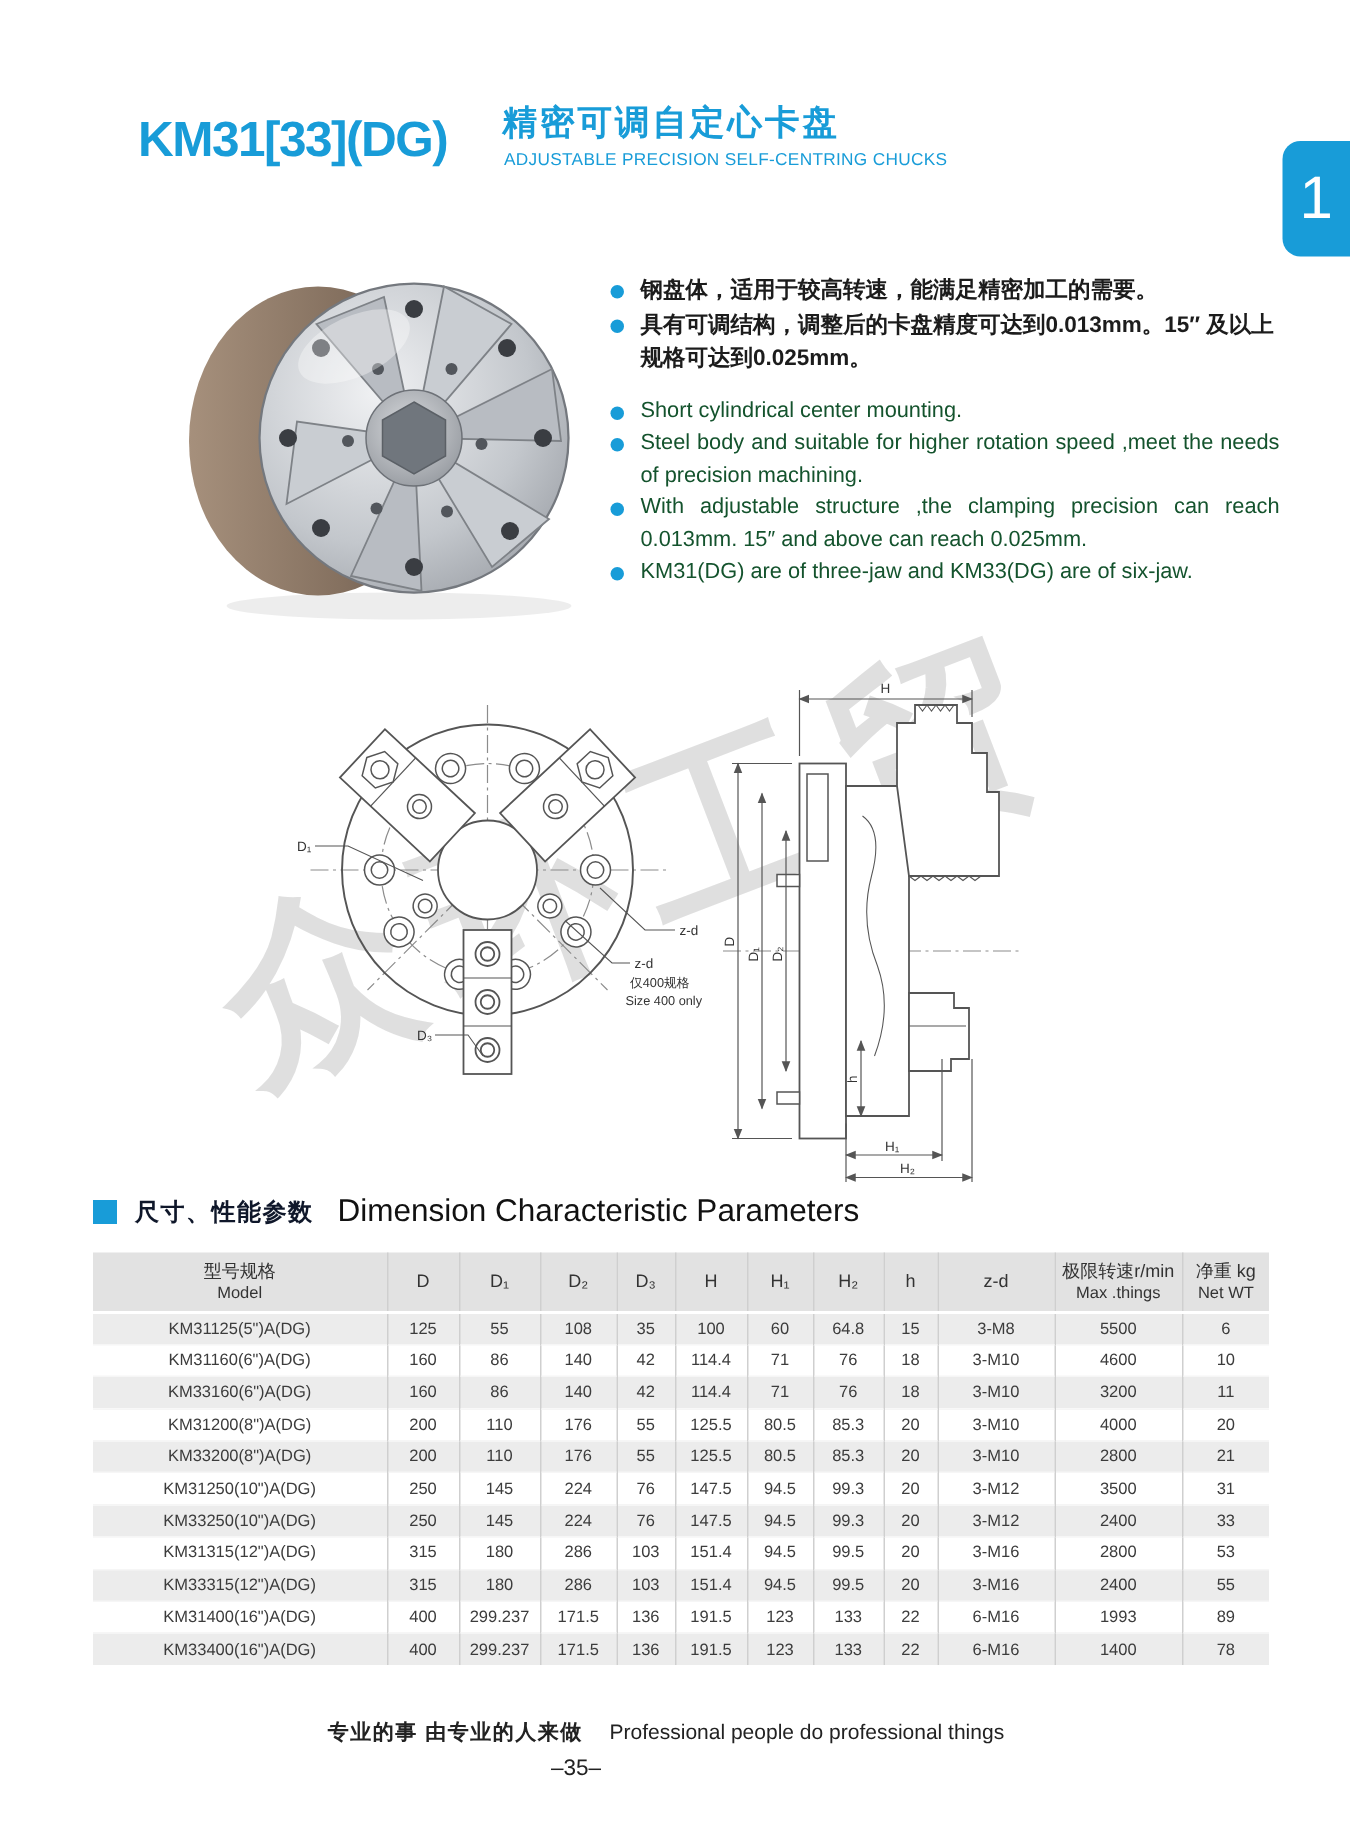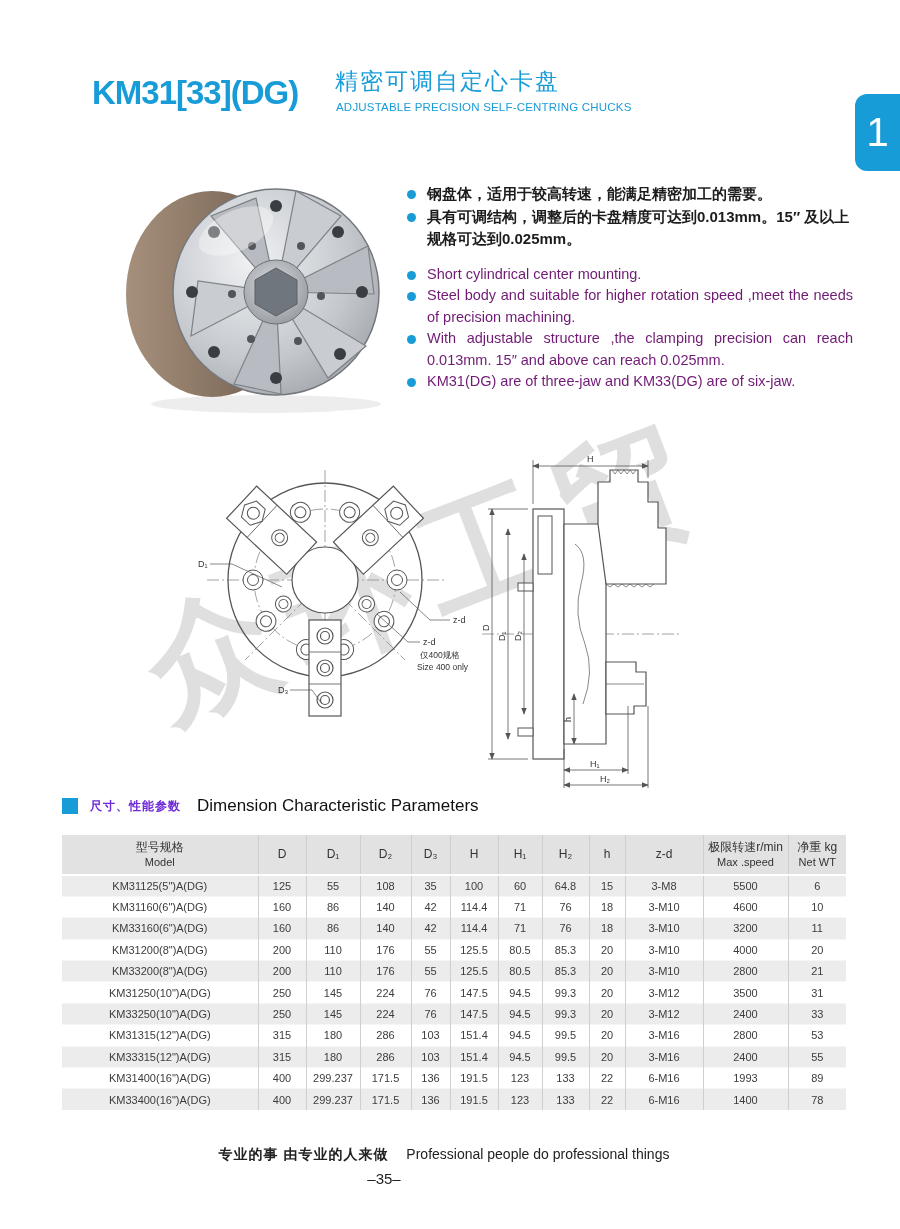--- a/index.html
+++ b/index.html
@@ -13,7 +13,7 @@
 
   
   .model-code { left:92px; top:74px; font-size:33px; font-weight:bold; letter-spacing:-1px; color:var(--accent); }
-  .subtitle-cn { left:335px; top:66px; font-size:23px; font-weight:normal; letter-spacing:2px; color:var(--accent); }
+  .subtitle-cn { left:335px; top:66px; font-size:23px; font-weight:bold; letter-spacing:2px; color:var(--accent); }
   .subtitle-en { left:336px; top:101px; font-size:11.5px; letter-spacing:0.2px; color:var(--accent);text-align:right; }
   .chapter-tab {
     left:855px; top:94px; width:45px; height:77px; background:var(--accent);

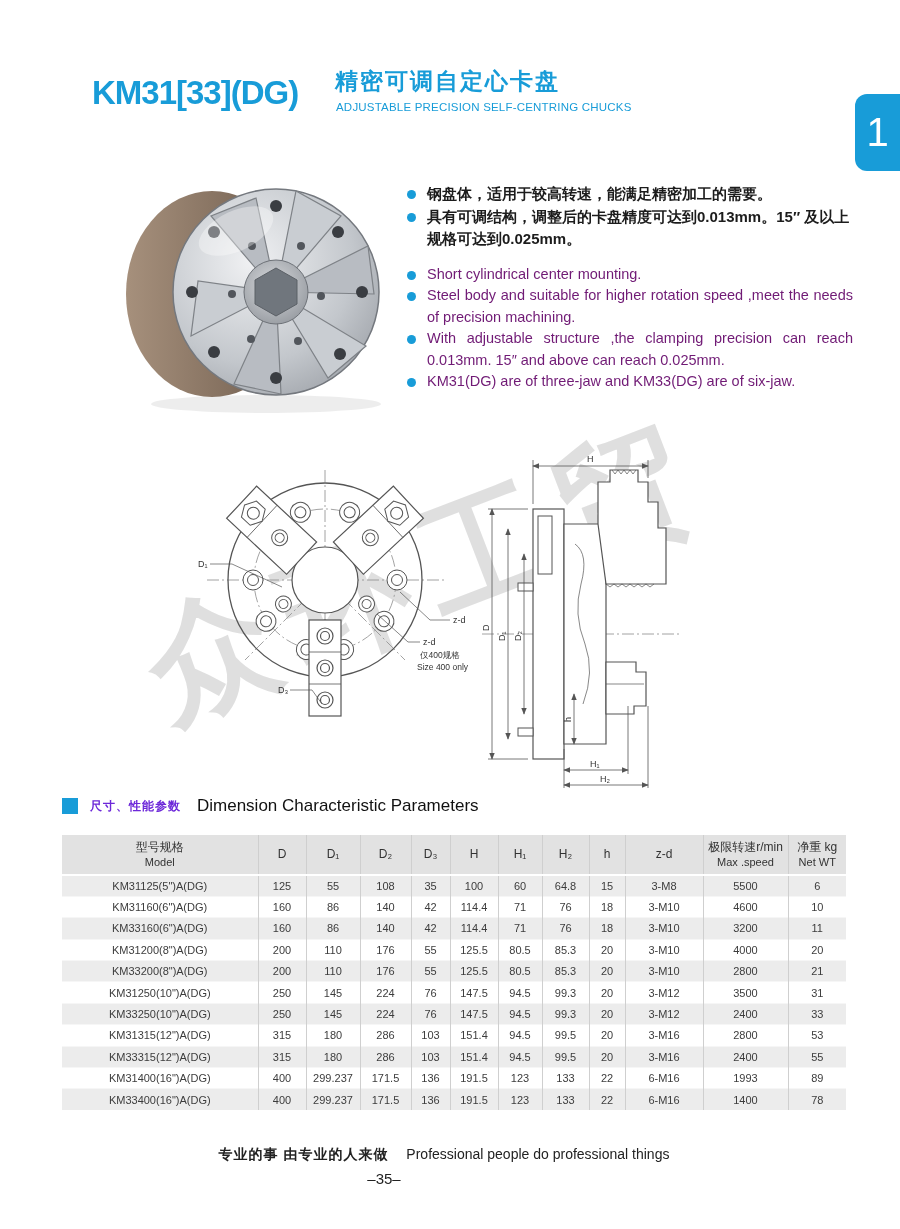--- a/index.html
+++ b/index.html
@@ -31,7 +31,7 @@
   }
   .cn-list li { font-size:15px; font-weight:bold; line-height:22.5px; color:#1c1c1c; }
   .en-list { margin-top:13px; }
-  .en-list li { font-size:14.5px; line-height:21.5px; text-align:justify; color:#701a75; }
+  .en-list li { font-size:14.5px; line-height:21.5px; text-align:justify; color:#14532d; }
 
   
   .photo { left:116px; top:176px; width:290px; height:244px; }

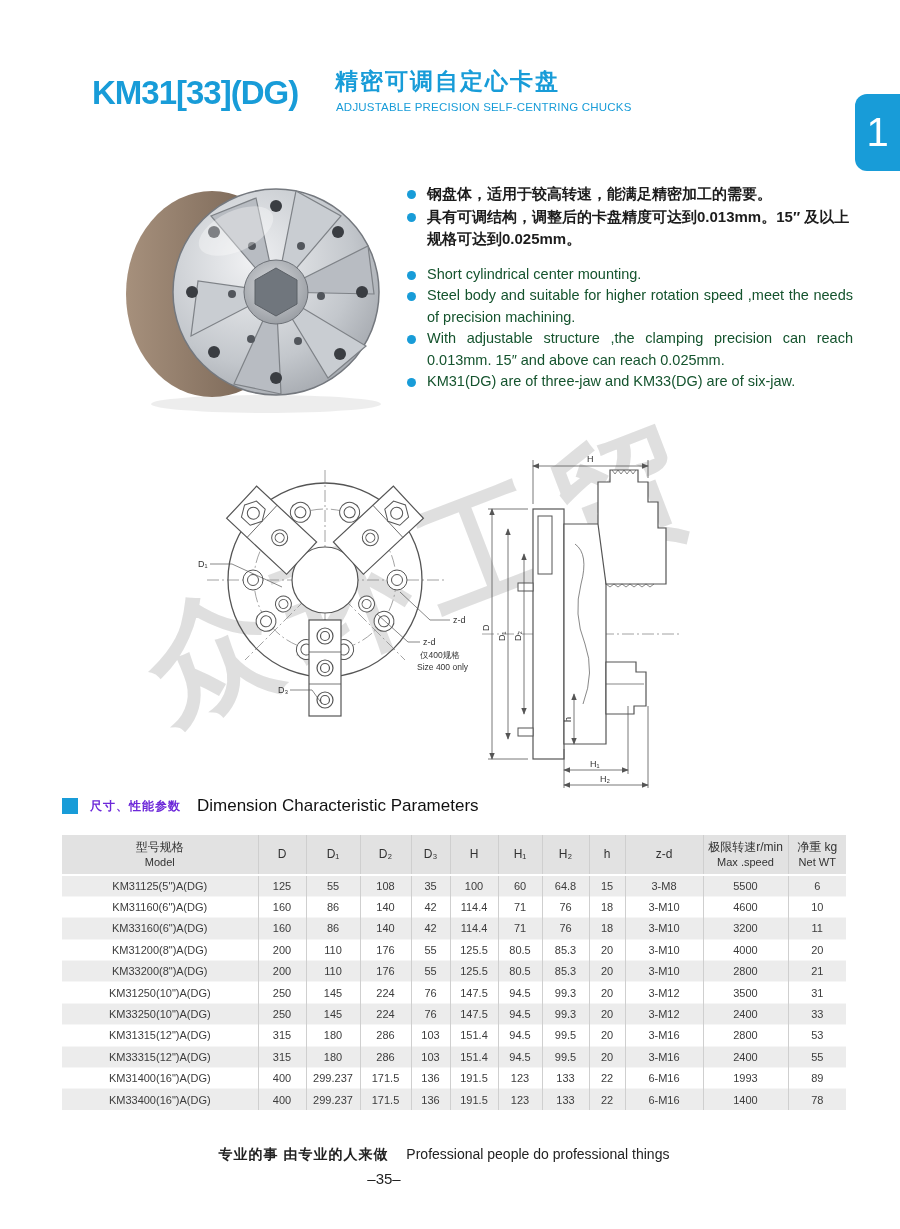--- a/index.html
+++ b/index.html
@@ -49,7 +49,7 @@
   
   .section-heading { left:62px; top:796px; display:flex; align-items:center; }
   .section-heading .sq { width:16px; height:16px; background:var(--accent); margin-right:12px; }
-  .section-heading .cn { font-size:12px; font-weight:bold; color:#6d28d9; letter-spacing:1px; }
+  .section-heading .cn { font-size:16px; font-weight:bold; color:#0f172a; letter-spacing:1px; }
   .section-heading .en { font-size:17px; color:#111; margin-left:16px; }
 
   .param-table { left:62px; top:835px; width:784px; border-collapse:collapse; table-layout:fixed; }

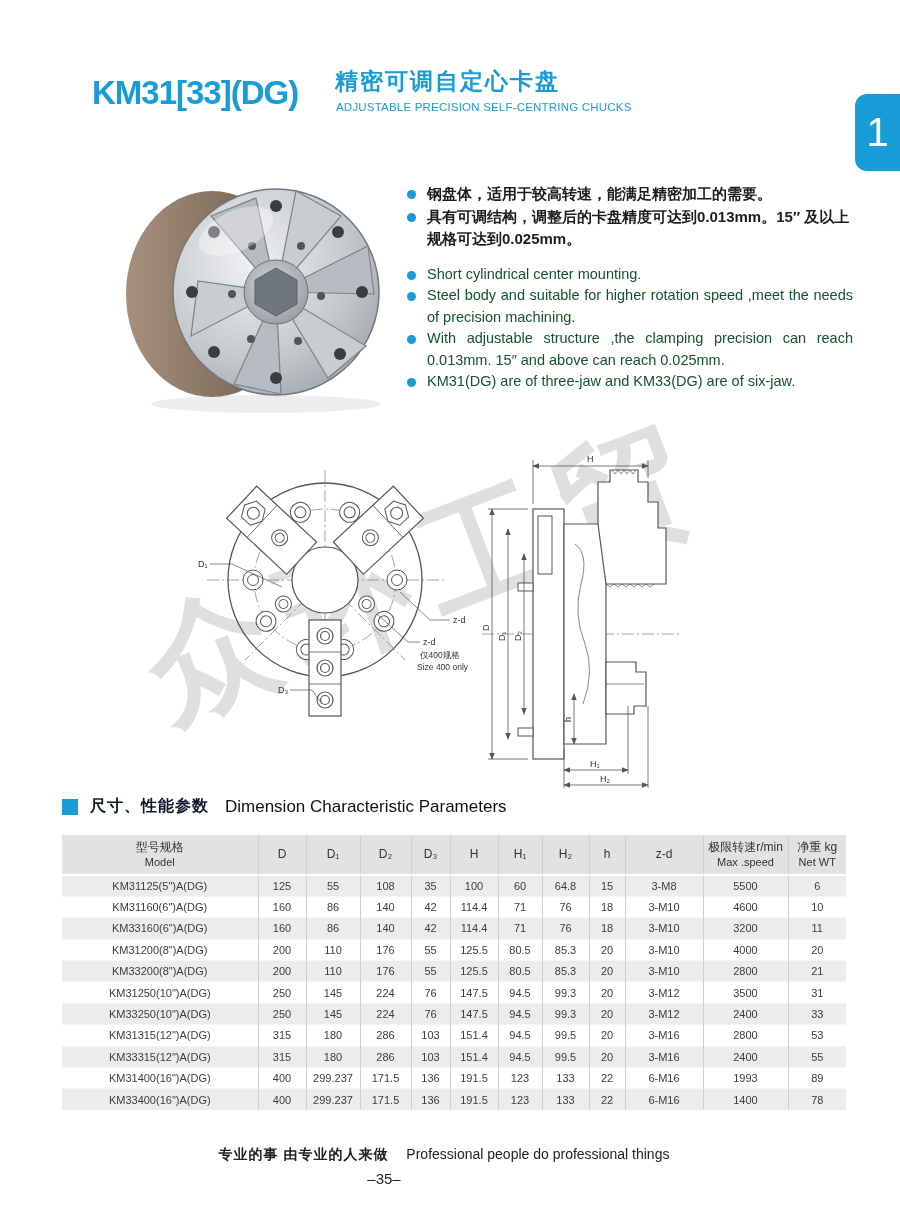--- a/index.html
+++ b/index.html
@@ -50,7 +50,7 @@
   .section-heading { left:62px; top:796px; display:flex; align-items:center; }
   .section-heading .sq { width:16px; height:16px; background:var(--accent); margin-right:12px; }
   .section-heading .cn { font-size:16px; font-weight:bold; color:#0f172a; letter-spacing:1px; }
-  .section-heading .en { font-size:17px; color:#111; margin-left:16px; }
+  .section-heading .en { font-size:21px; color:#111; margin-left:16px; }
 
   .param-table { left:62px; top:835px; width:784px; border-collapse:collapse; table-layout:fixed; }
   .param-table th {

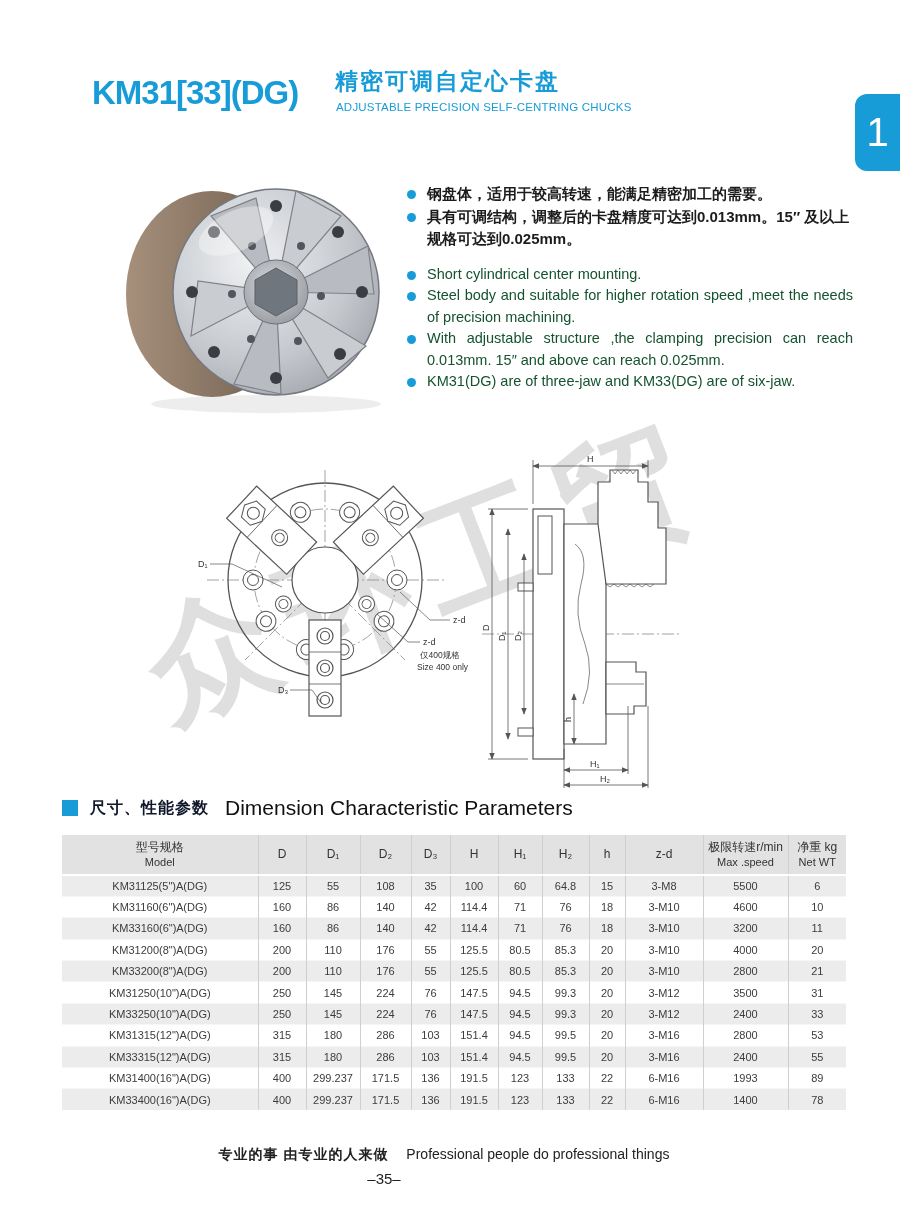--- a/index.html
+++ b/index.html
@@ -360,7 +360,7 @@
       <th>z-d</th>
       <th>
         <div>极限转速r/min</div>
-        <div class="sub">Max .speed</div>
+        <div class="sub">Max .things</div>
       </th>
       <th>
         <div>净重  kg</div>

